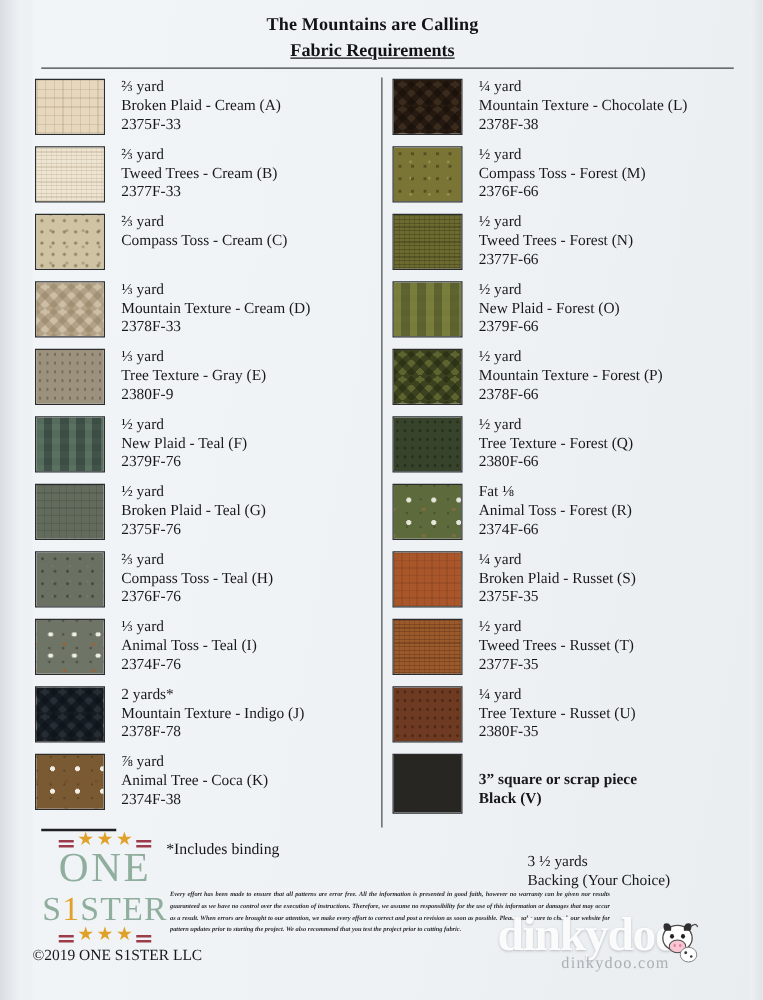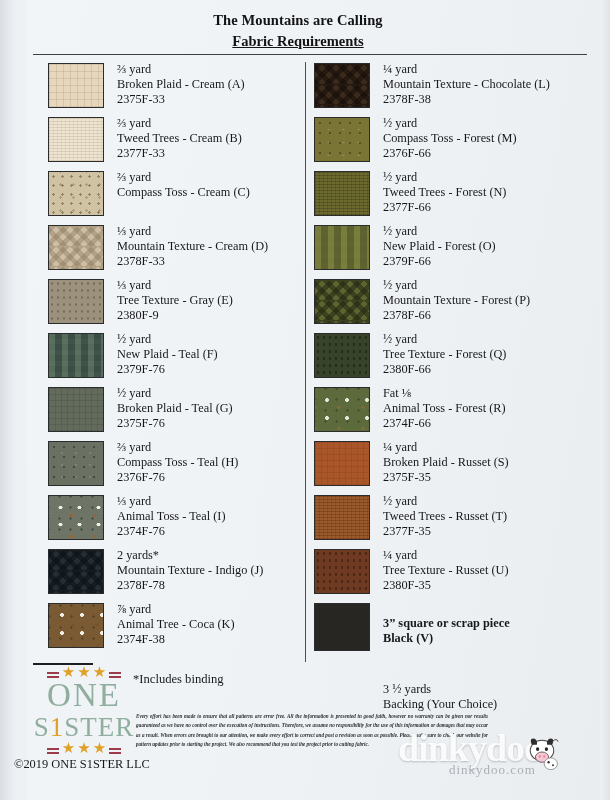--- a/index.html
+++ b/index.html
@@ -44,7 +44,7 @@
     display:flex;
   }
   .col{position:relative;}
-  .col-left{width:300px;padding-left:48px;box-sizing:border-box;}
+  .col-left{width:300px;padding-left:28px;box-sizing:border-box;}
   .col-right{width:300px;padding-left:14px;box-sizing:border-box;}
   .divider{
     position:absolute;left:305px;top:62px;width:0;height:600px;

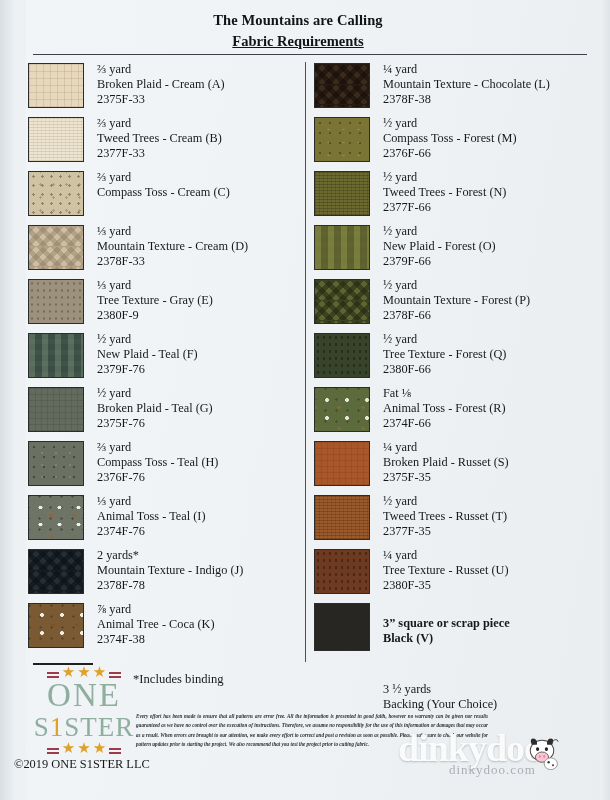--- a/index.html
+++ b/index.html
@@ -80,7 +80,7 @@
   .scrap-info{margin-left:13px;line-height:1.26;padding-top:14px;font-weight:bold;}
 
   .backing{
-    margin-left:69px;margin-top:18px;line-height:1.26;
+    margin-left:108px;margin-top:18px;line-height:1.26;
   }
   .backing div{font-size:12.3px;}
 

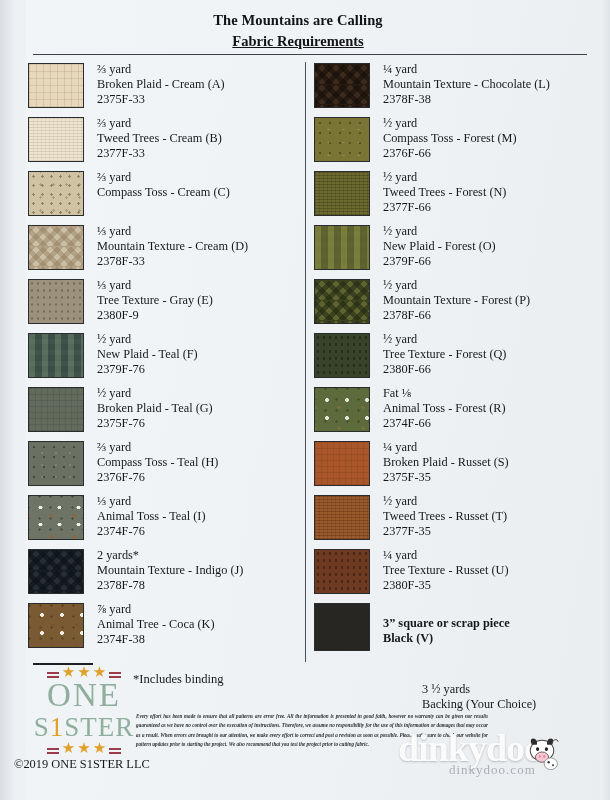--- a/index.html
+++ b/index.html
@@ -108,7 +108,7 @@
   }
   .logo-sister .one-digit{color:#e0a12a;}
   .copyright{
-    position:absolute;left:14px;top:757px;font-size:12.4px;
+    position:absolute;left:26px;top:757px;font-size:12.4px;
   }
 
   

